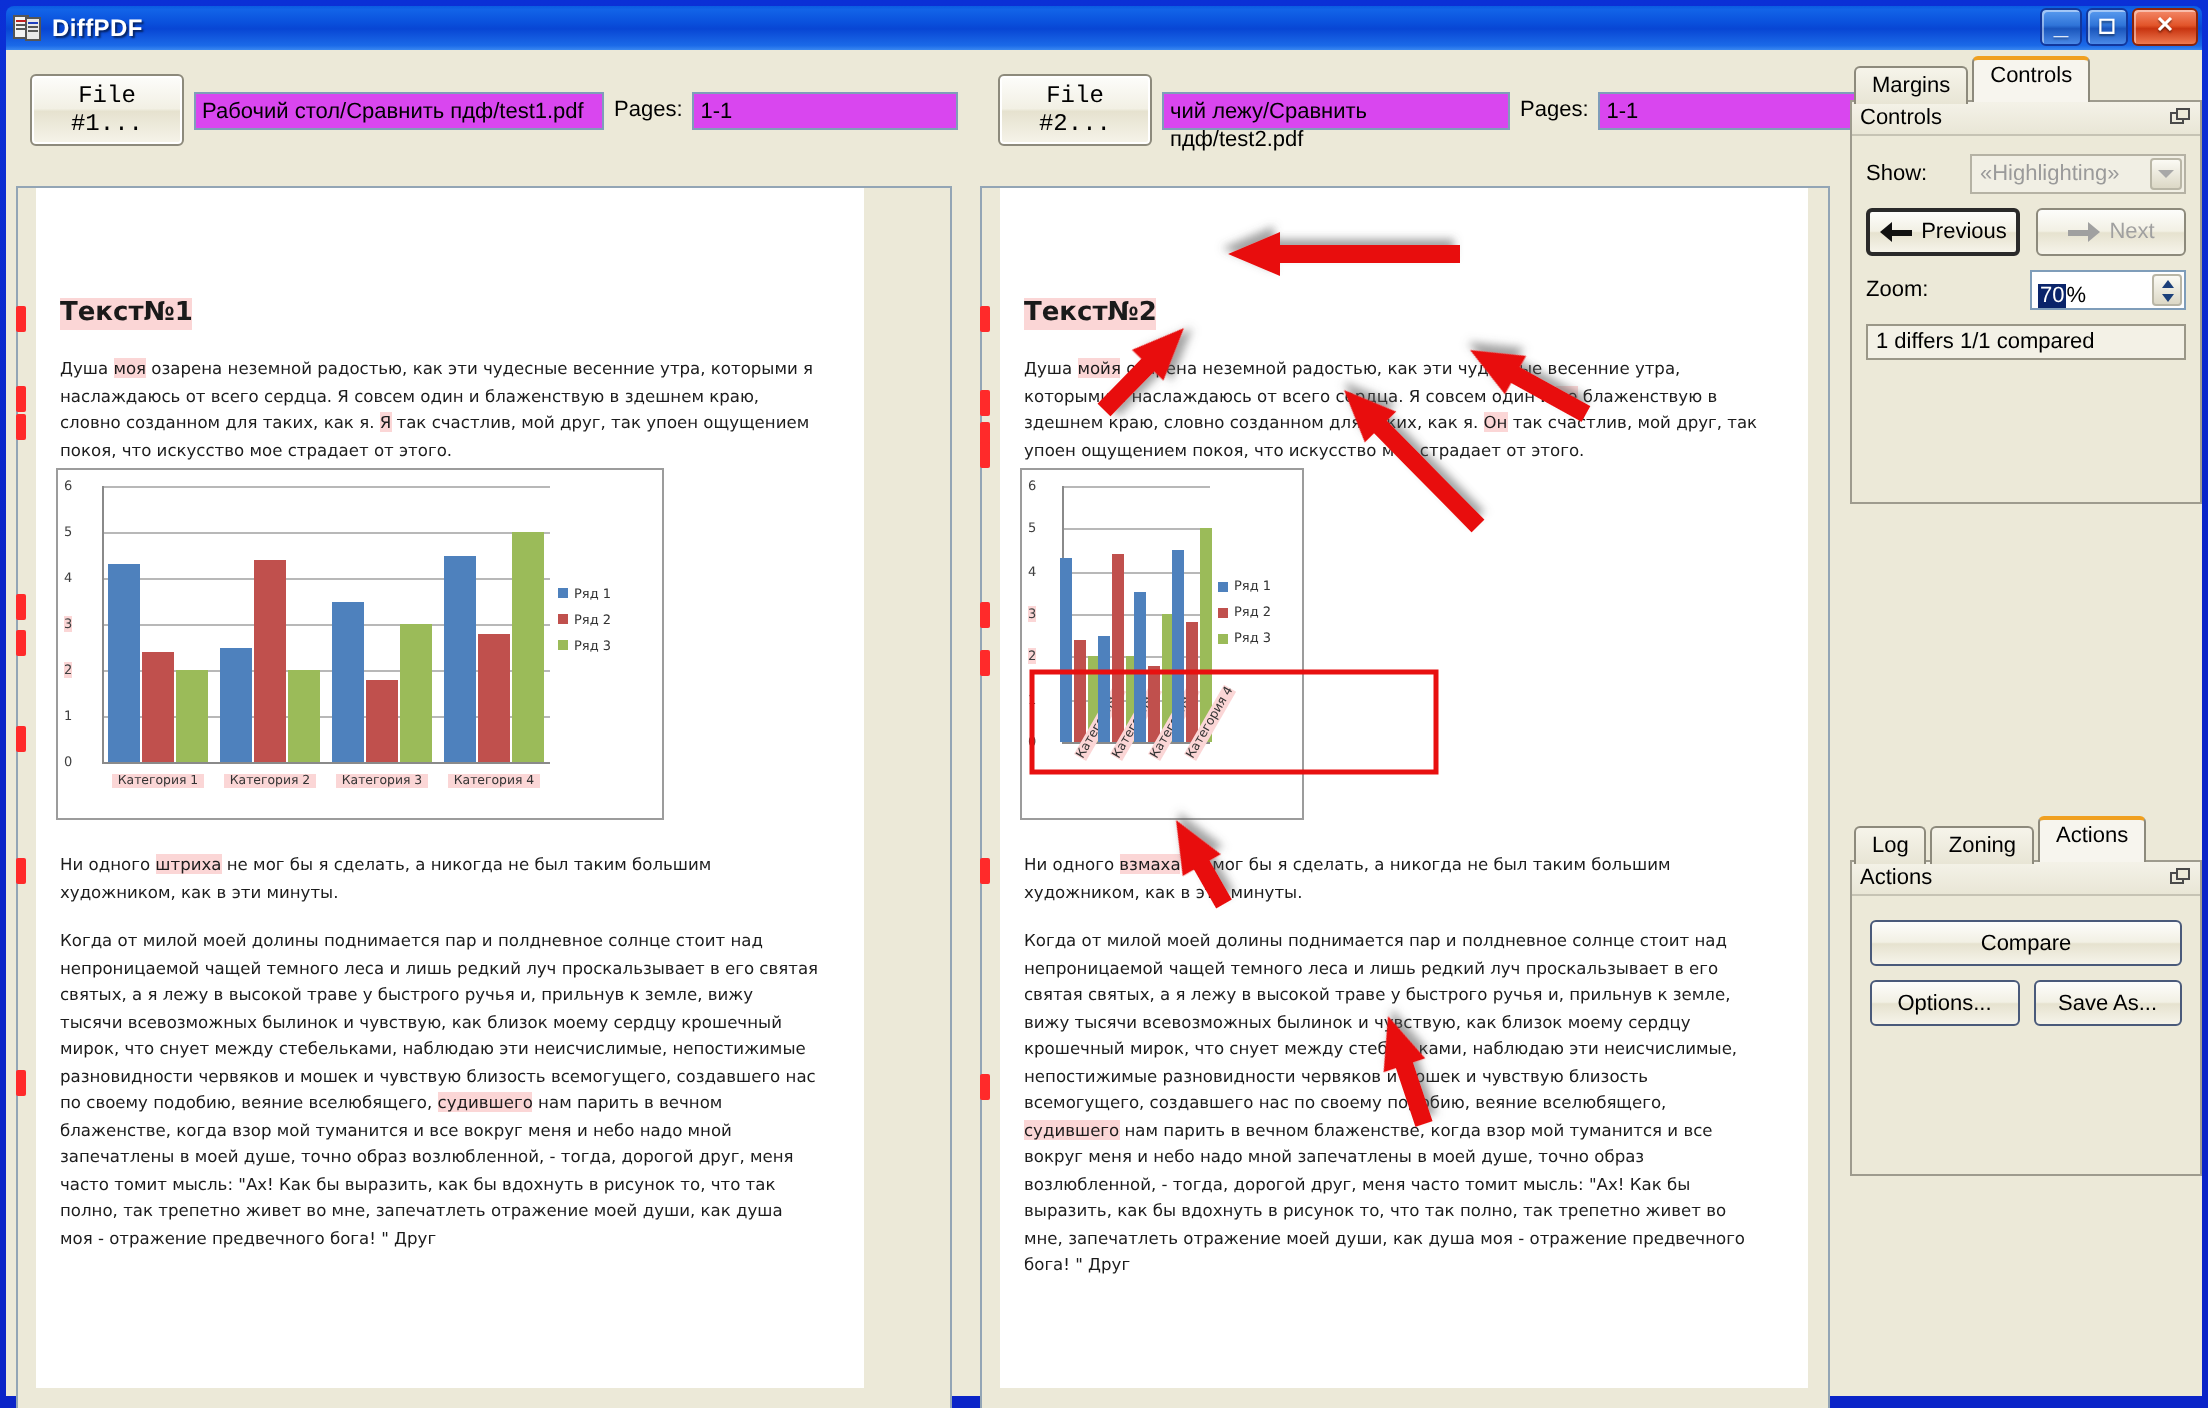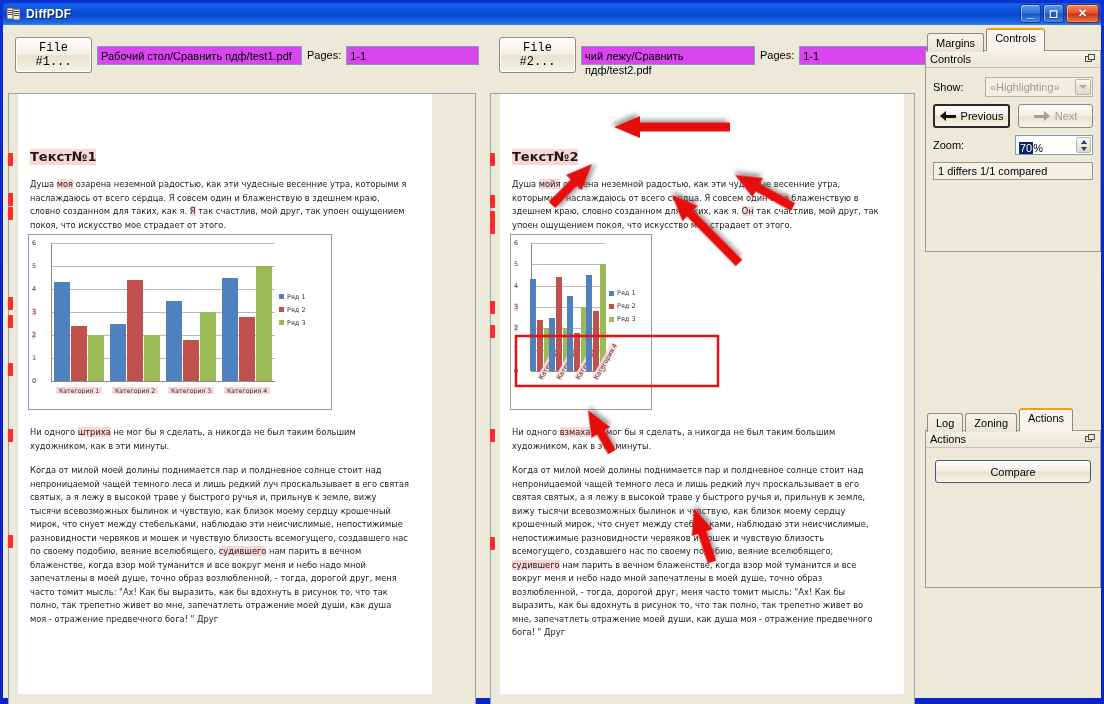--- a/index.html
+++ b/index.html
@@ -484,6 +484,10 @@
           <div class="act-row">
             <div class="act-btn">Compare</div>
           </div>
+          <div class="act-row">
+            <div class="act-btn">Options...</div>
+            <div class="act-btn">Save As...</div>
+          </div>
         </div>
       </div>
 

